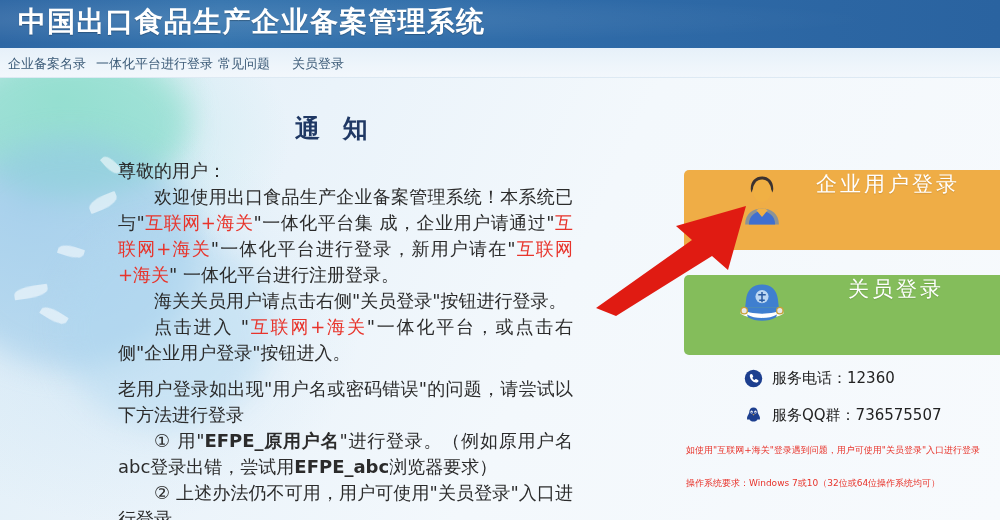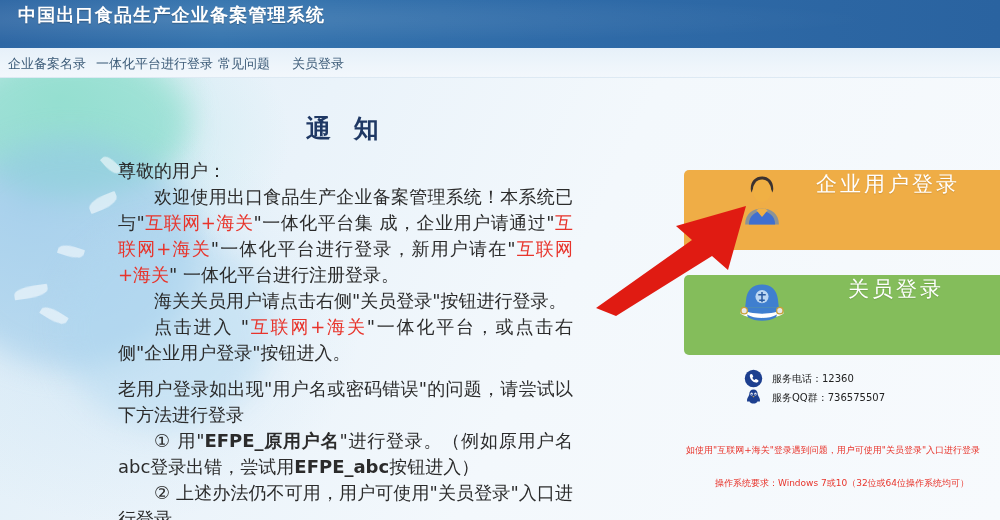--- a/index.html
+++ b/index.html
@@ -29,7 +29,7 @@
   }
   .hdr-title {
     position: absolute; left: 18px; top: 3px;
-    font-size: 18px; font-weight: bold; color: #ffffff;
+    font-size: 28px; font-weight: bold; color: #ffffff;
     letter-spacing: 1.2px;
     text-shadow: 0 1px 1px rgba(0,0,0,.25);
     z-index: 2;

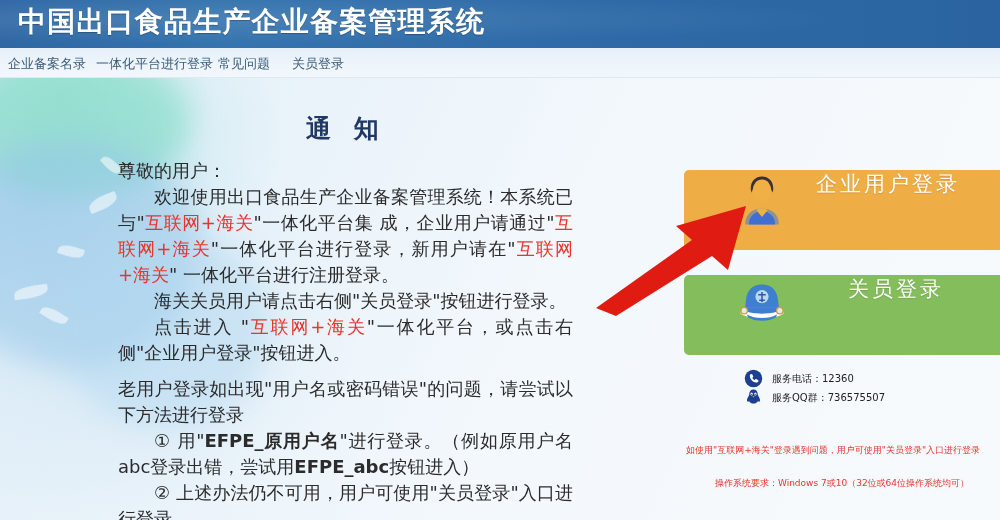--- a/index.html
+++ b/index.html
@@ -81,7 +81,7 @@
 
   
   .notice-title {
-    position: absolute; left: 306px; top: 112px;
+    position: absolute; left: 295px; top: 112px;
     font-size: 25px; font-weight: bold; color: #1f3864;
     letter-spacing: 7px;
   }

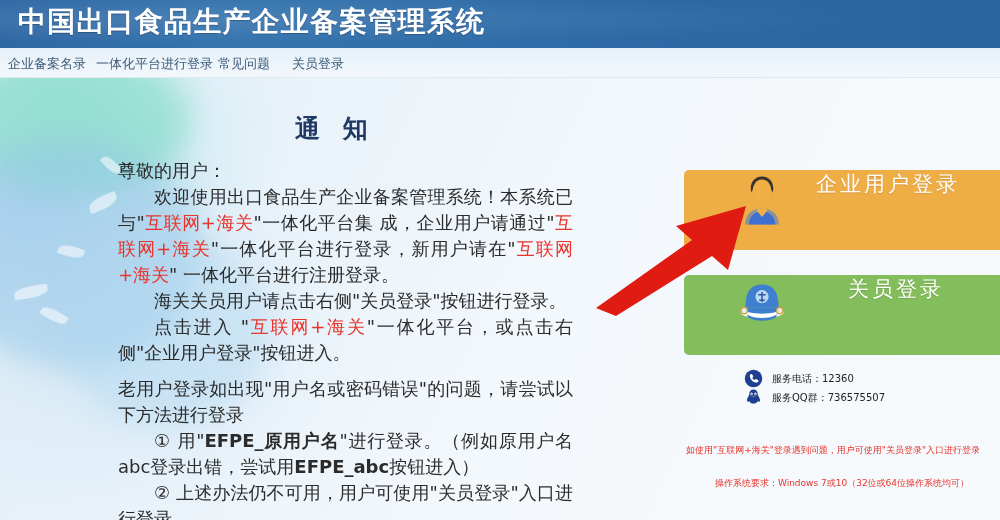--- a/index.html
+++ b/index.html
@@ -116,7 +116,7 @@
   .contact {
     position: absolute; left: 744px;
     display: flex; align-items: center; gap: 9px;
-    font-size: 10px; color: #222;
+    font-size: 15px; color: #222;
   }
   .c1 { top: 369px; }
   .c2 { top: 388px; }

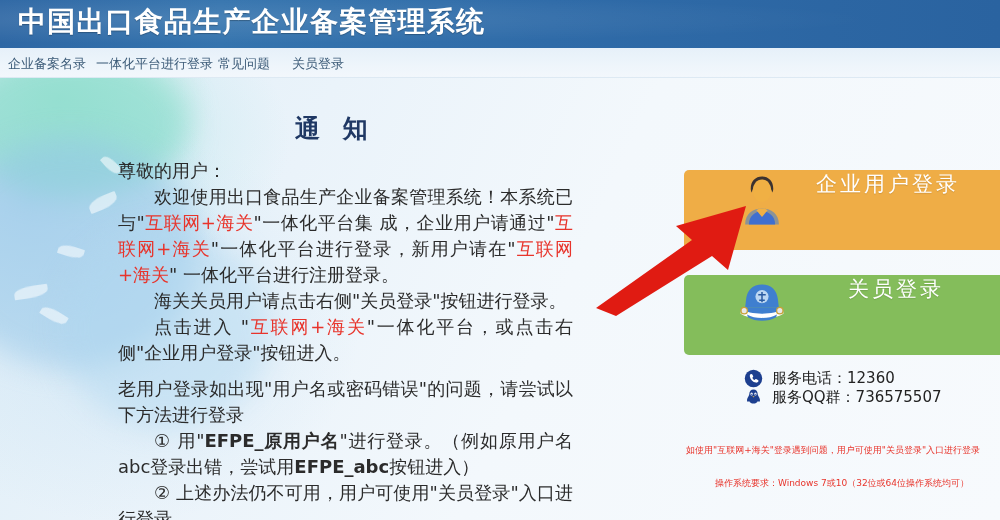--- a/index.html
+++ b/index.html
@@ -119,7 +119,7 @@
     font-size: 15px; color: #222;
   }
   .c1 { top: 369px; }
-  .c2 { top: 388px; }
+  .c2 { top: 406px; }
   .contact-icon { width: 19px; height: 19px; flex: none; }
 
   

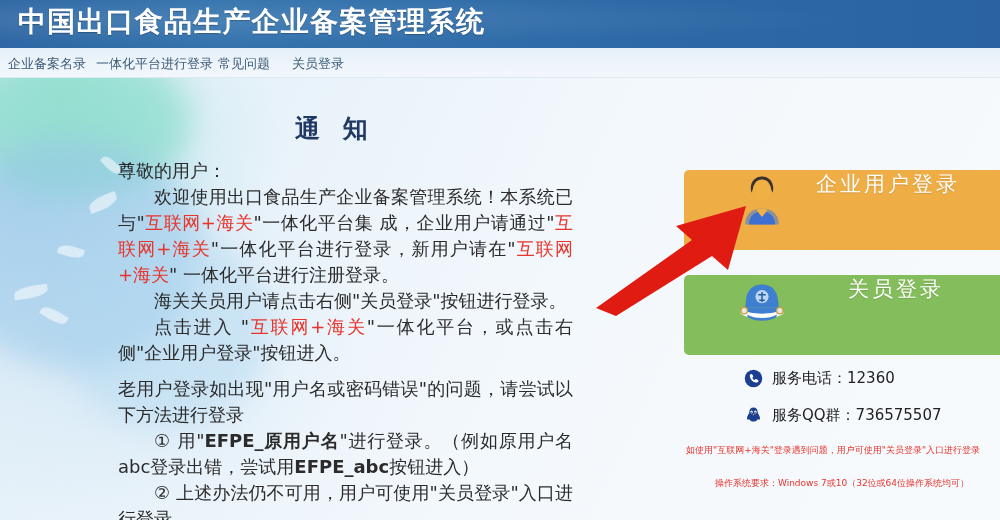--- a/index.html
+++ b/index.html
@@ -170,7 +170,7 @@
     <p class="ind">海关关员用户请点击右侧"关员登录"按钮进行登录。</p>
     <p class="ind"><span>点击进入 "</span><span class="hl">互联网+海关</span><span>"一体化平台，或点击右侧"企业用户登录"按钮进入。</span></p>
     <p style="margin-top:10px">老用户登录如出现"用户名或密码错误"的问题，请尝试以下方法进行登录</p>
-    <p class="ind"><span>① 用"</span><span class="bold">EFPE_原用户名</span><span>"进行登录。（例如原用户名abc登录出错，尝试用</span><span class="bold">EFPE_abc</span><span>按钮进入）</span></p>
+    <p class="ind"><span>① 用"</span><span class="bold">EFPE_原用户名</span><span>"进行登录。（例如原用户名abc登录出错，尝试用</span><span class="bold">EFPE_abc</span><span>浏览器要求）</span></p>
     <p class="ind">② 上述办法仍不可用，用户可使用"关员登录"入口进行登录。</p>
   </div>
 

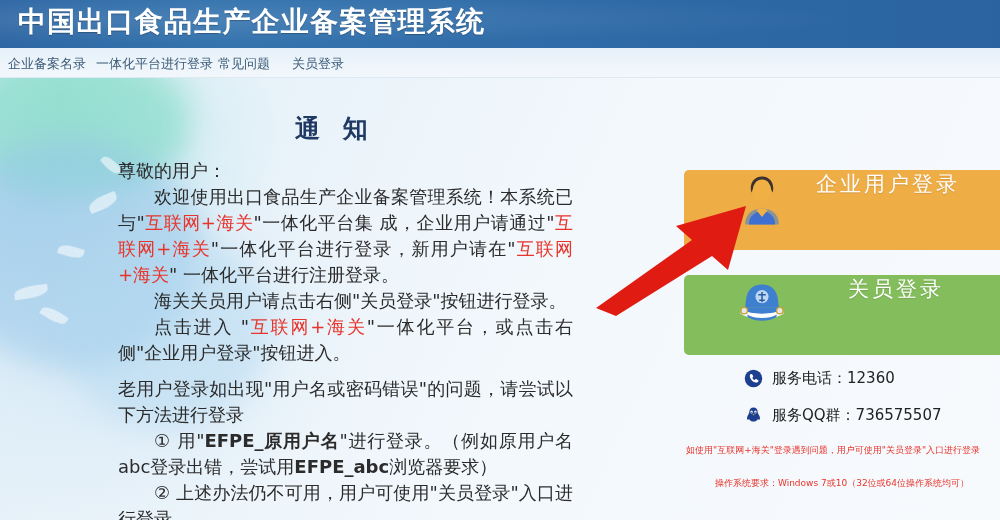--- a/index.html
+++ b/index.html
@@ -129,7 +129,7 @@
     white-space: nowrap;
   }
   .fn1 { top: 444px; }
-  .fn2 { top: 477px; text-align: center; }
+  .fn2 { top: 477px; }
   .fn3 { top: 493px; }
 
   

